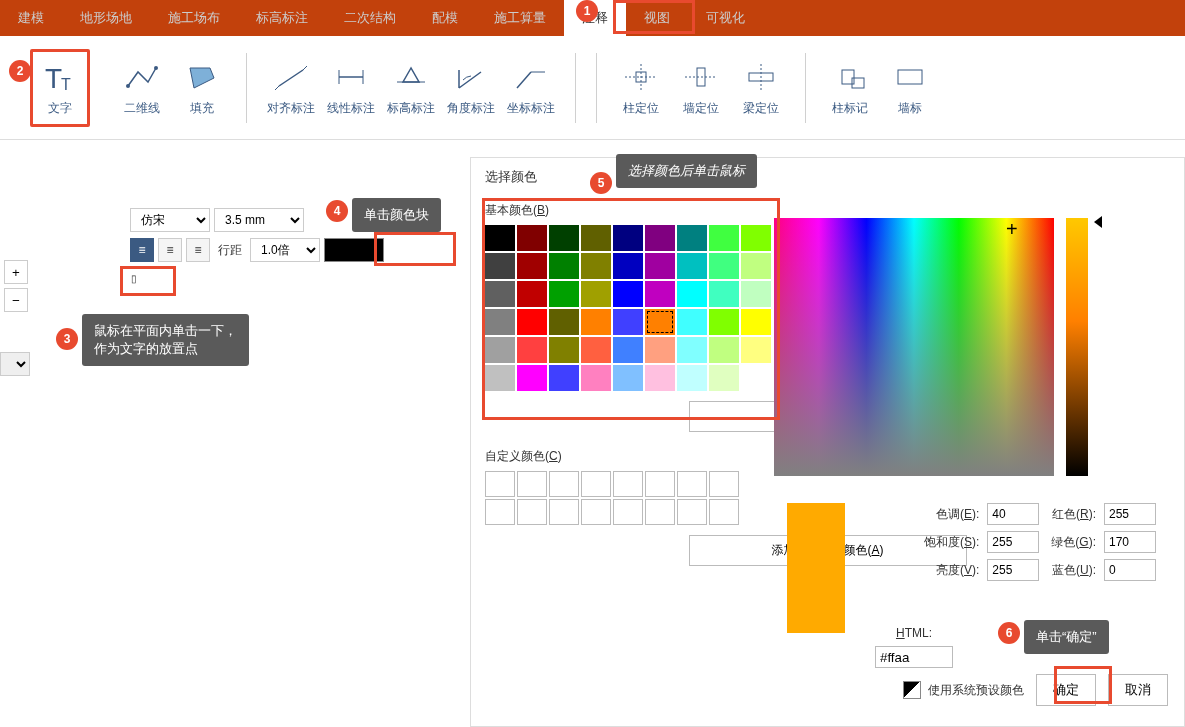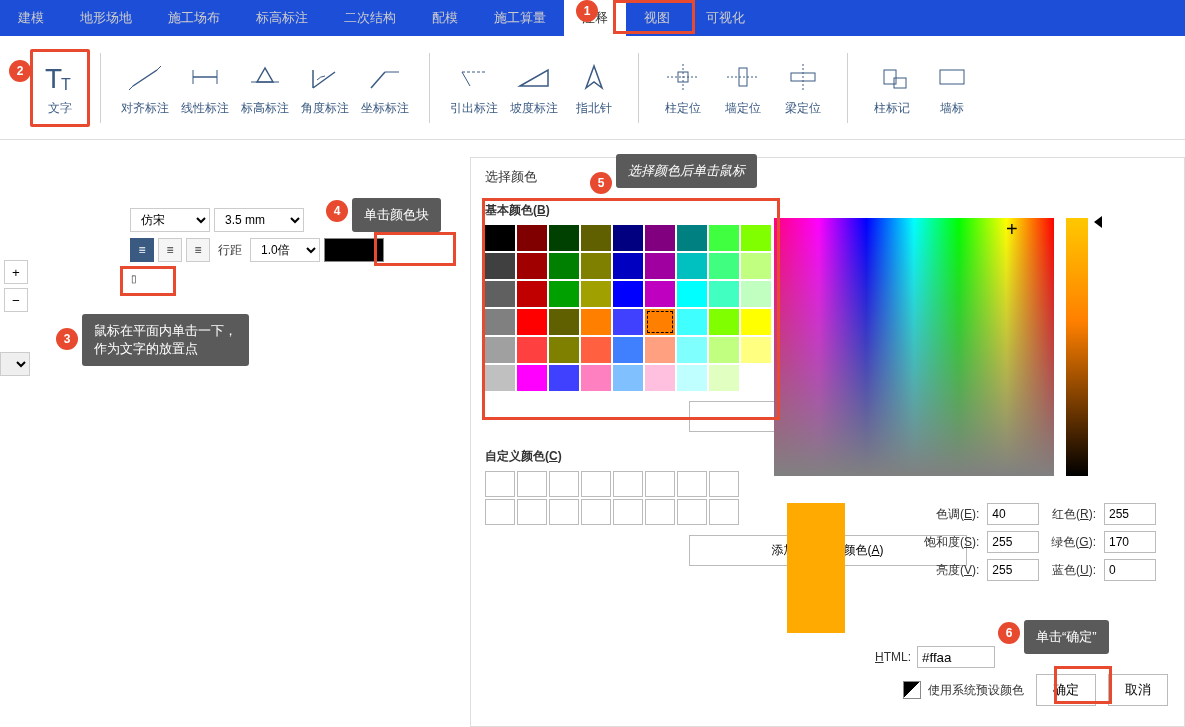--- a/index.html
+++ b/index.html
@@ -5,7 +5,7 @@
 * { margin: 0; padding: 0; box-sizing: border-box; font-family: "Microsoft YaHei", sans-serif; }
 body { background: #fff; font-size: 12px; color: #333; width: 1185px; height: 727px; position: relative; overflow: hidden; }
 
-.menubar { background: #1d4ed8; height: 36px; display: flex; align-items: center; padding-left: 0; }
+.menubar { background: #c2410c; height: 36px; display: flex; align-items: center; padding-left: 0; }
 .menubar .tab { color: #ccc; padding: 0 18px; height: 36px; display: flex; align-items: center; cursor: pointer; font-size: 13px; }
 .menubar .tab.active { background: #fff; color: #333; }
 

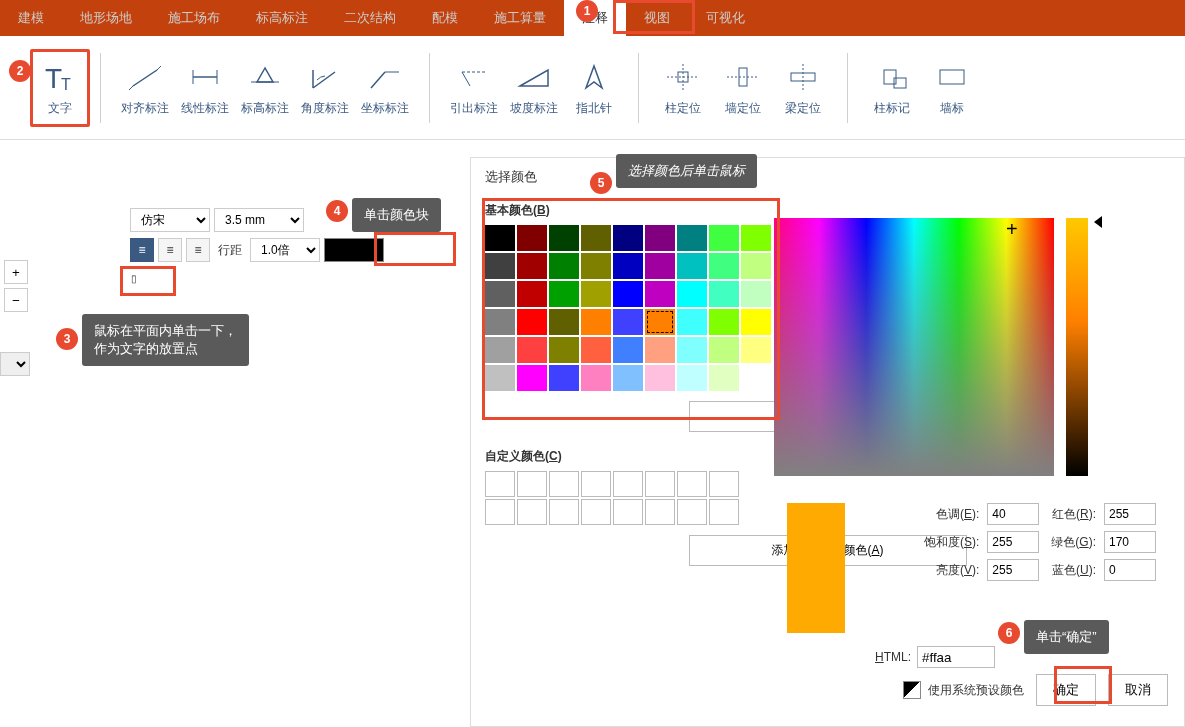--- a/index.html
+++ b/index.html
@@ -95,6 +95,26 @@
         </svg>
       </span>
     <span class="lbl">文字</span>
+  </div>
+  <div class="rgroup" style="margin-left:18px;">
+    <div class="rbtn">
+      <span class="icon">
+          <svg width="36" height="30">
+            <polyline points="4,24 14,10 24,20 32,6" fill="none" stroke="#3b5a82" stroke-width="1.5"></polyline>
+            <circle cx="4" cy="24" r="2" fill="#3b5a82"></circle>
+            <circle cx="32" cy="6" r="2" fill="#3b5a82"></circle>
+          </svg>
+        </span>
+      <span class="lbl">二维线</span>
+    </div>
+    <div class="rbtn">
+      <span class="icon">
+          <svg width="36" height="30">
+            <path d="M6 6 L26 6 L30 16 L10 26 Z" fill="#7eb0d8" stroke="#3b5a82"></path>
+          </svg>
+        </span>
+      <span class="lbl">填充</span>
+    </div>
   </div>
   <div class="rsep"></div>
   <div class="rgroup">

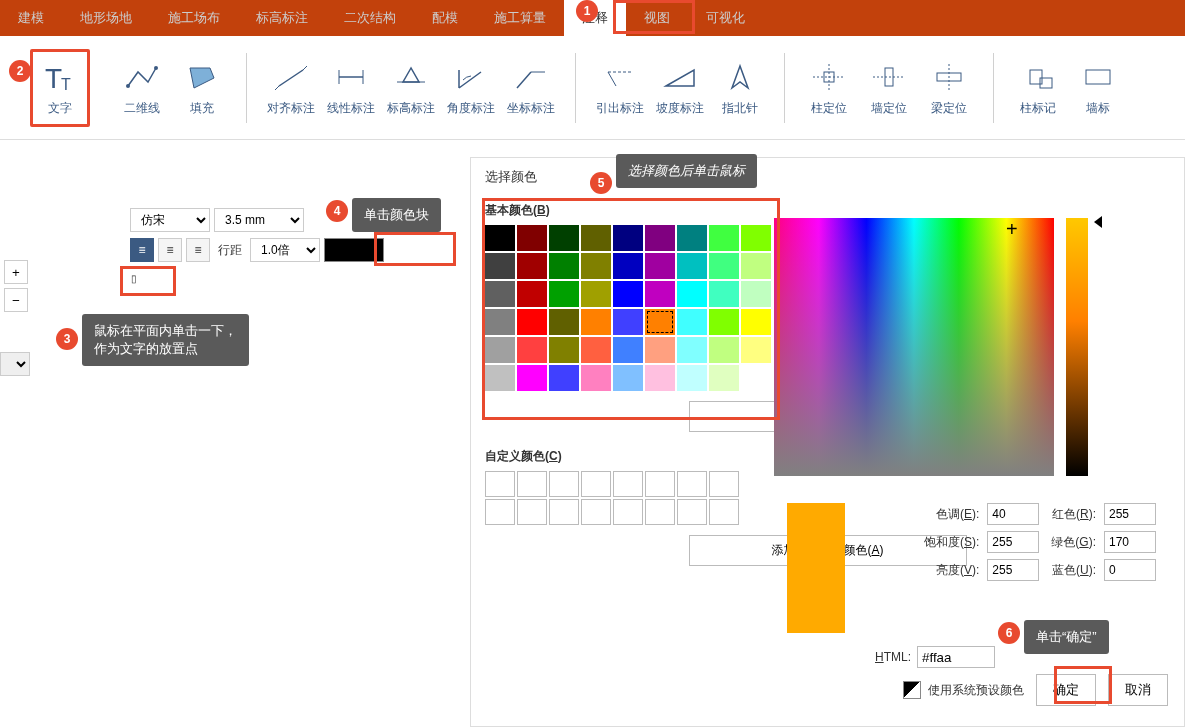--- a/index.html
+++ b/index.html
@@ -167,33 +167,6 @@
       </div>
   </div>
   <div class="rsep"></div>
-  <div class="rgroup">
-    <div class="rbtn">
-        <span class="icon">
-          <svg width="36" height="30">
-            <line x1="6" y1="10" x2="30" y2="10" stroke="#3b5a82" stroke-dasharray="3,2"></line>
-            <line x1="6" y1="10" x2="14" y2="24" stroke="#3b5a82"></line>
-          </svg>
-        </span>
-        <span class="lbl">引出标注</span>
-      </div>
-    <div class="rbtn">
-        <span class="icon">
-          <svg width="36" height="30">
-            <path d="M4 24 L32 8 L32 24 Z" fill="none" stroke="#3b5a82" stroke-width="1.5"></path>
-          </svg>
-        </span>
-        <span class="lbl">坡度标注</span>
-      </div>
-    <div class="rbtn">
-        <span class="icon">
-          <svg width="36" height="30">
-            <path d="M18 4 L10 26 L18 20 L26 26 Z" fill="none" stroke="#3b5a82" stroke-width="1.5"></path>
-          </svg>
-        </span>
-        <span class="lbl">指北针</span>
-      </div>
-  </div>
   <div class="rsep"></div>
   <div class="rgroup">
     <div class="rbtn">

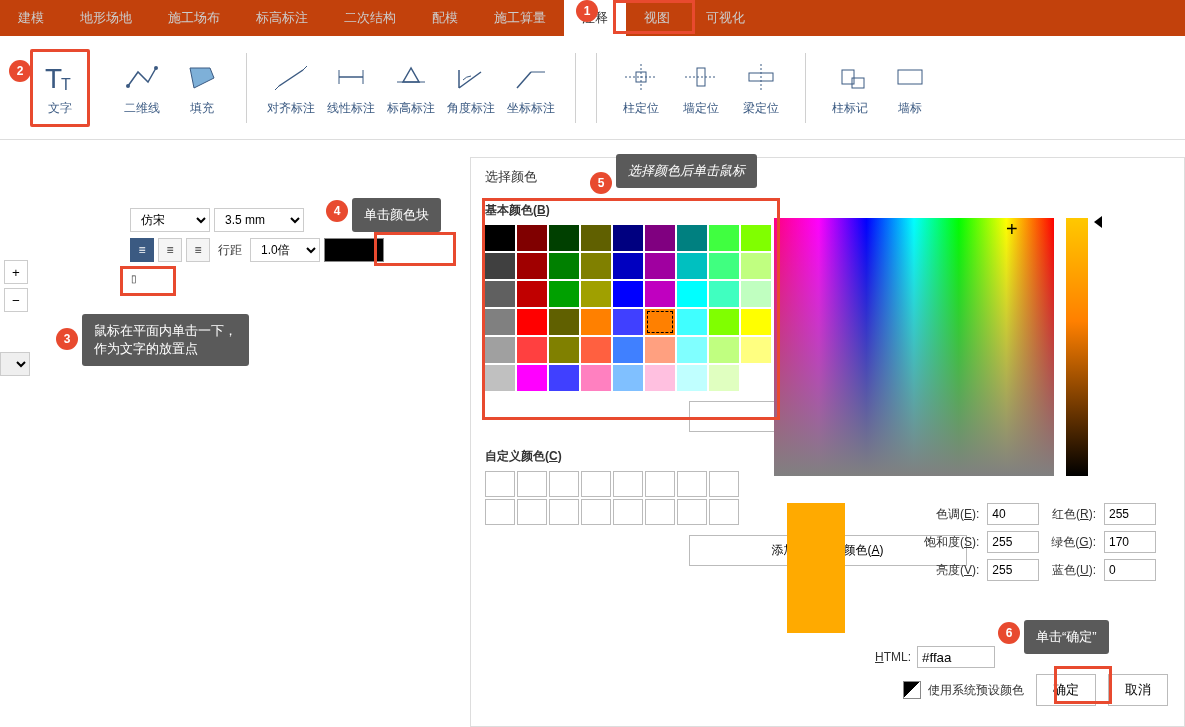--- a/index.html
+++ b/index.html
@@ -38,7 +38,7 @@
 .color-dlg { position: absolute; left: 470px; top: 157px; width: 715px; height: 570px; background: #fff; border: 1px solid #ddd; }
 .color-dlg h4 { font-weight: normal; font-size: 13px; padding: 10px 14px; color: #333; }
 .basic-colors { padding: 6px 14px; }
-.b-label { font-size: 12px; margin-bottom: 6px; font-weight: bold; }
+.b-label { font-size: 12px; margin-bottom: 6px; }
 .swatches { display: grid; grid-template-columns: repeat(9, 30px); gap: 2px; }
 .sw { width: 30px; height: 26px; border: 1px solid transparent; cursor: pointer; }
 .sw.sel { outline: 1px dashed #000; outline-offset: -3px; }

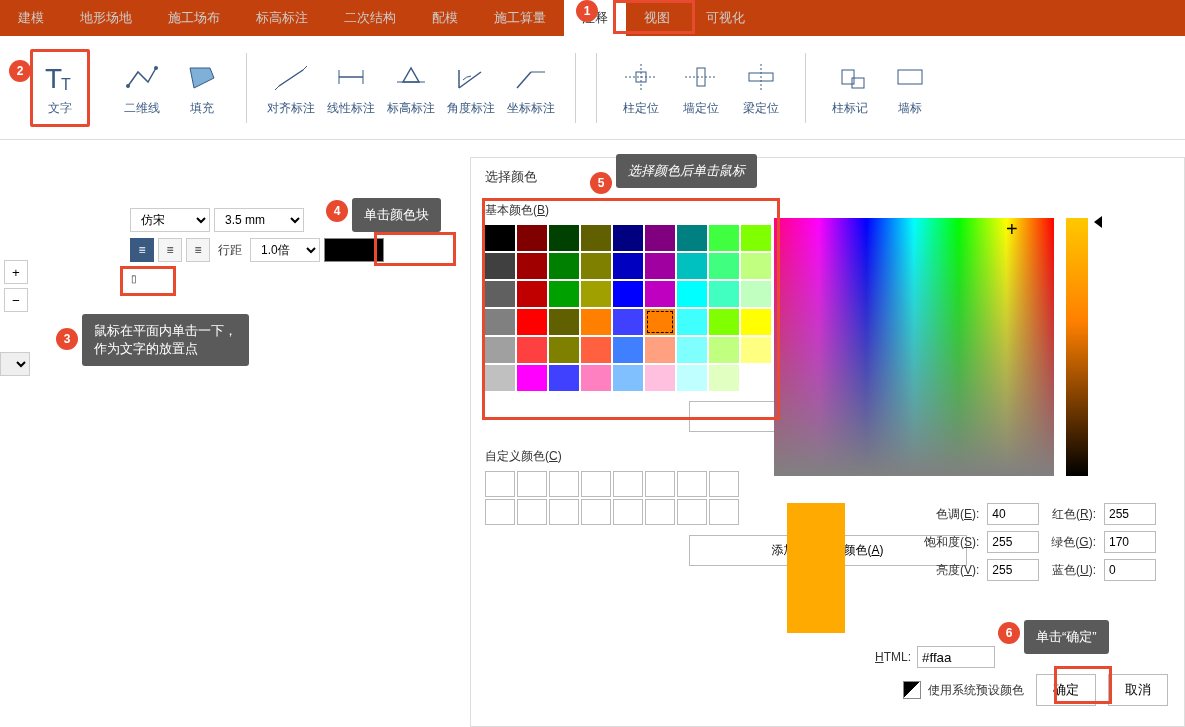--- a/index.html
+++ b/index.html
@@ -61,7 +61,7 @@
 .hsv label { text-align: right; }
 .hsv input { width: 52px; height: 22px; border: 1px solid #bbb; padding: 0 4px; font-size: 12px; text-align: left; }
 
-.html-field { position: absolute; left: 404px; bottom: 58px; display: flex; align-items: center; gap: 6px; font-size: 12px; }
+.html-field { position: absolute; left: 404px; bottom: 58px; display: flex; align-items: center; gap: 6px; font-size: 12px; flex-direction: column; }
 .html-field input { width: 78px; height: 22px; border: 1px solid #bbb; padding: 0 4px; }
 
 .dlg-btns { position: absolute; right: 16px; bottom: 20px; display: flex; align-items: center; gap: 12px; }

